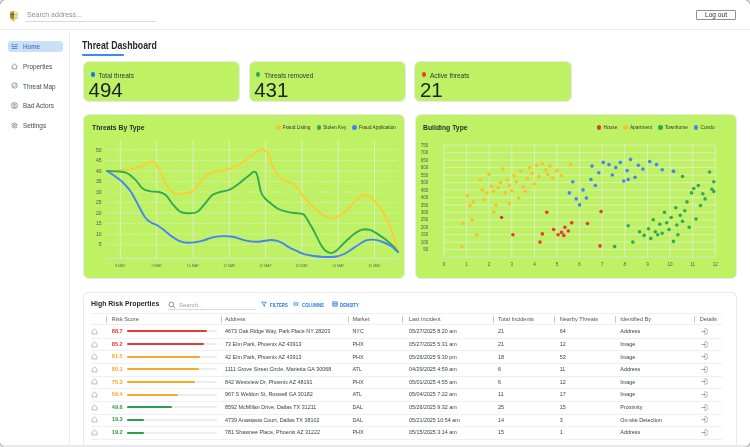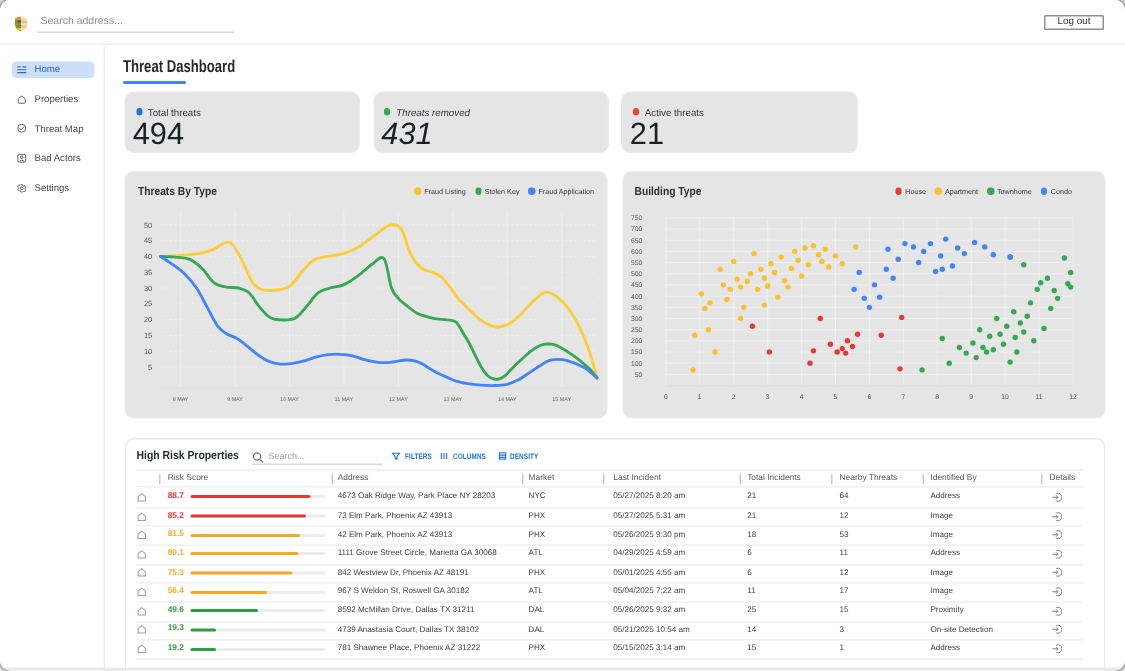--- a/index.html
+++ b/index.html
@@ -21,7 +21,7 @@
 .nav.active .tx { color:#2a6bbd; }
 #title { position:absolute; left:82px; top:38.5px; font-size:11.5px; font-weight:bold; color:#24292e; transform:scaleX(0.76); transform-origin:0 0; white-space:nowrap; }
 #titleline { position:absolute; left:82px; top:54px; width:42px; height:2px; background:#4285f4; border-radius:1px; }
-.card { position:absolute; background:#e5e5e5; border:1px solid #e9e9e9; border-radius:6px; }
+.card { position:absolute; background:#bef264; border:1px solid #e9e9e9; border-radius:6px; }
 .stat { top:61px; width:157.2px; height:41px; }
 .stat .dot { position:absolute; left:6.6px; top:10.4px; width:4.2px; height:4.2px; border-radius:50%; }
 .stat .lb { position:absolute; left:14.5px; top:9.5px; font-size:6.5px; color:#30343a; }

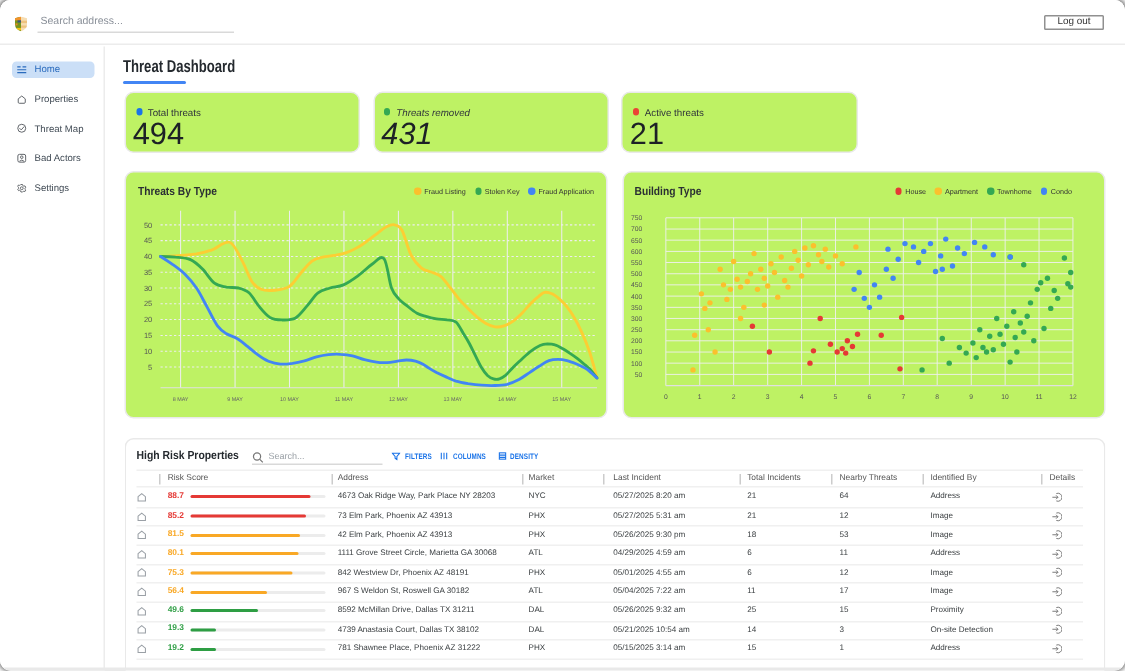--- a/index.html
+++ b/index.html
@@ -110,7 +110,7 @@
       <div class="lb">Total threats</div>
       <div class="num">494</div>
   </div>
-  <div class="card stat" style="left:248.7px;font-style:italic;">
+  <div class="card stat" style="left:248.7px;">
     <div class="dot" style="background:#34a853;"></div>
       <div class="lb">Threats removed</div>
       <div class="num">431</div>

